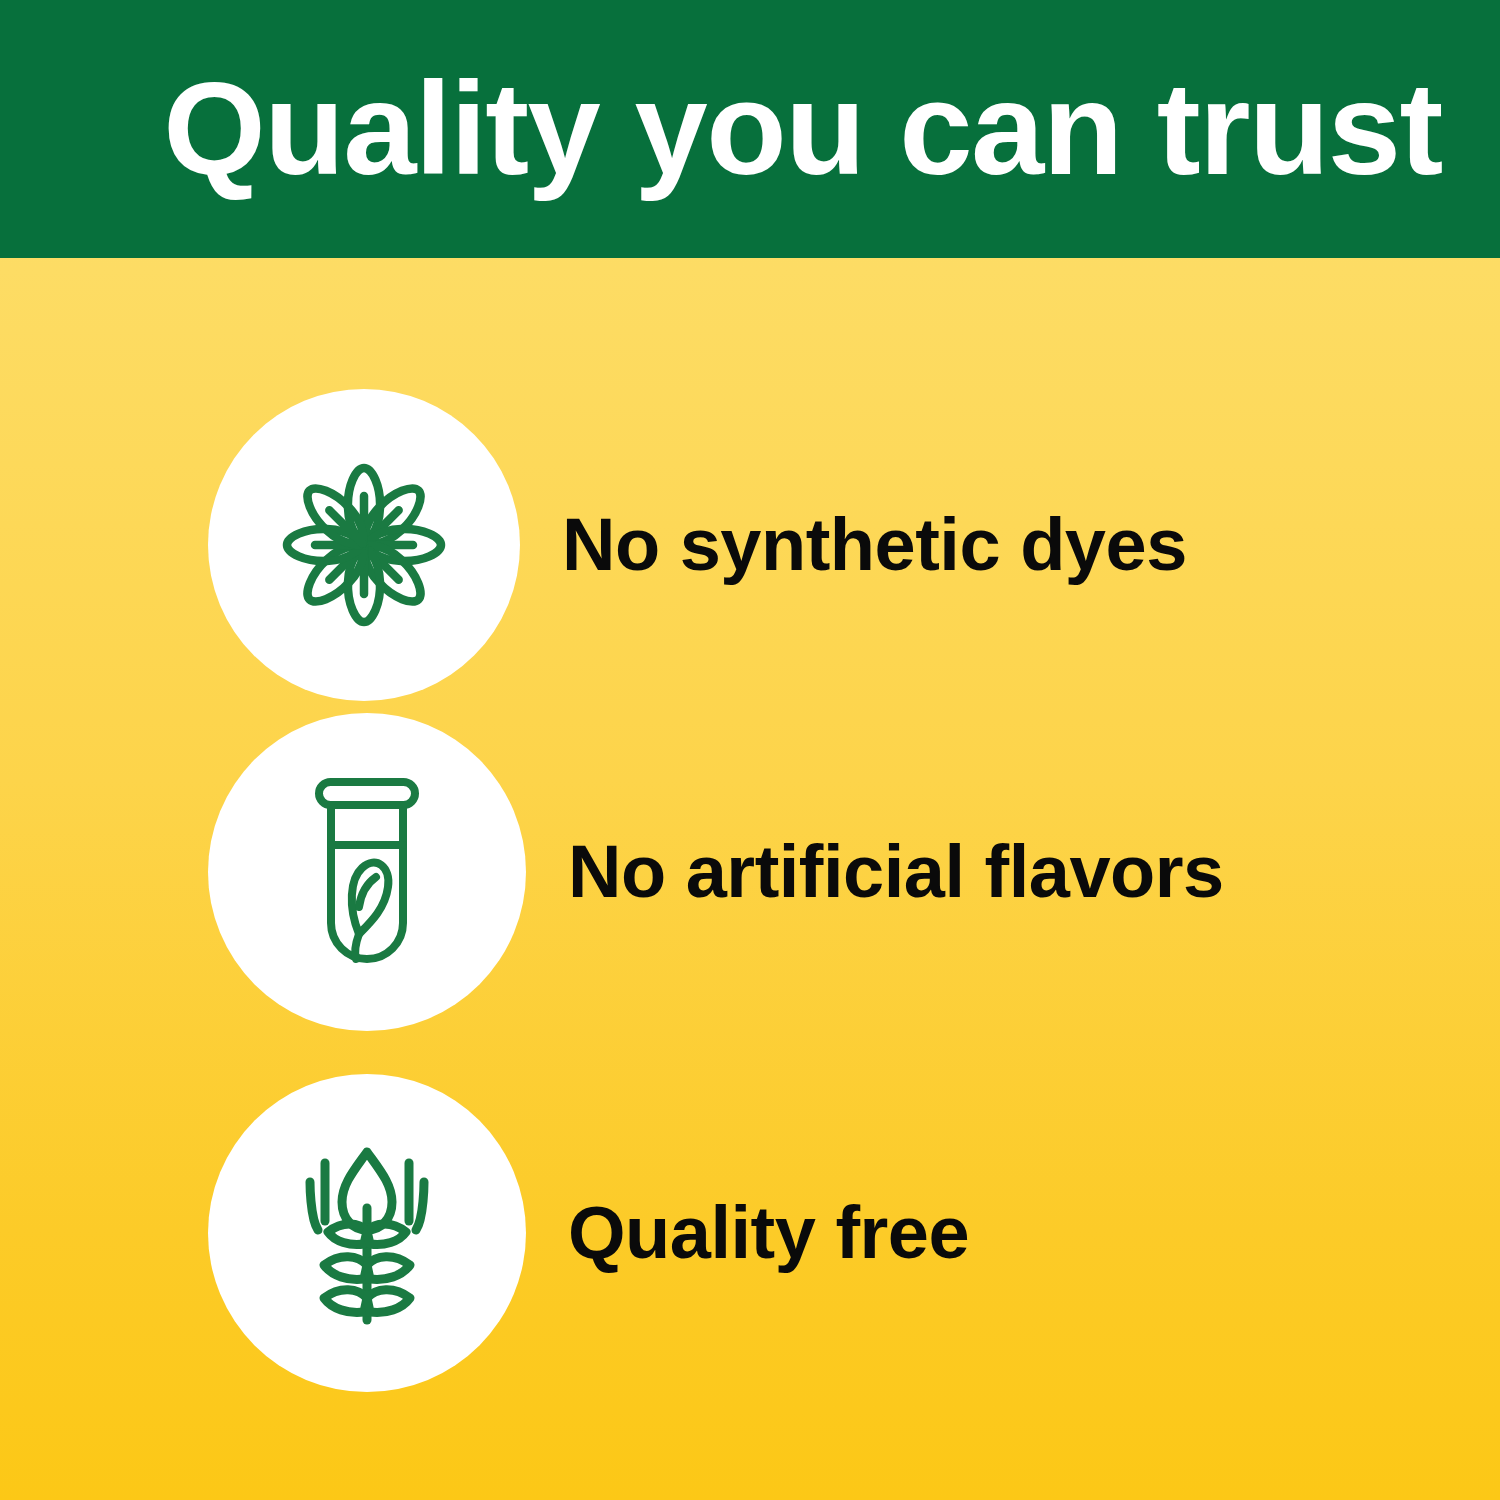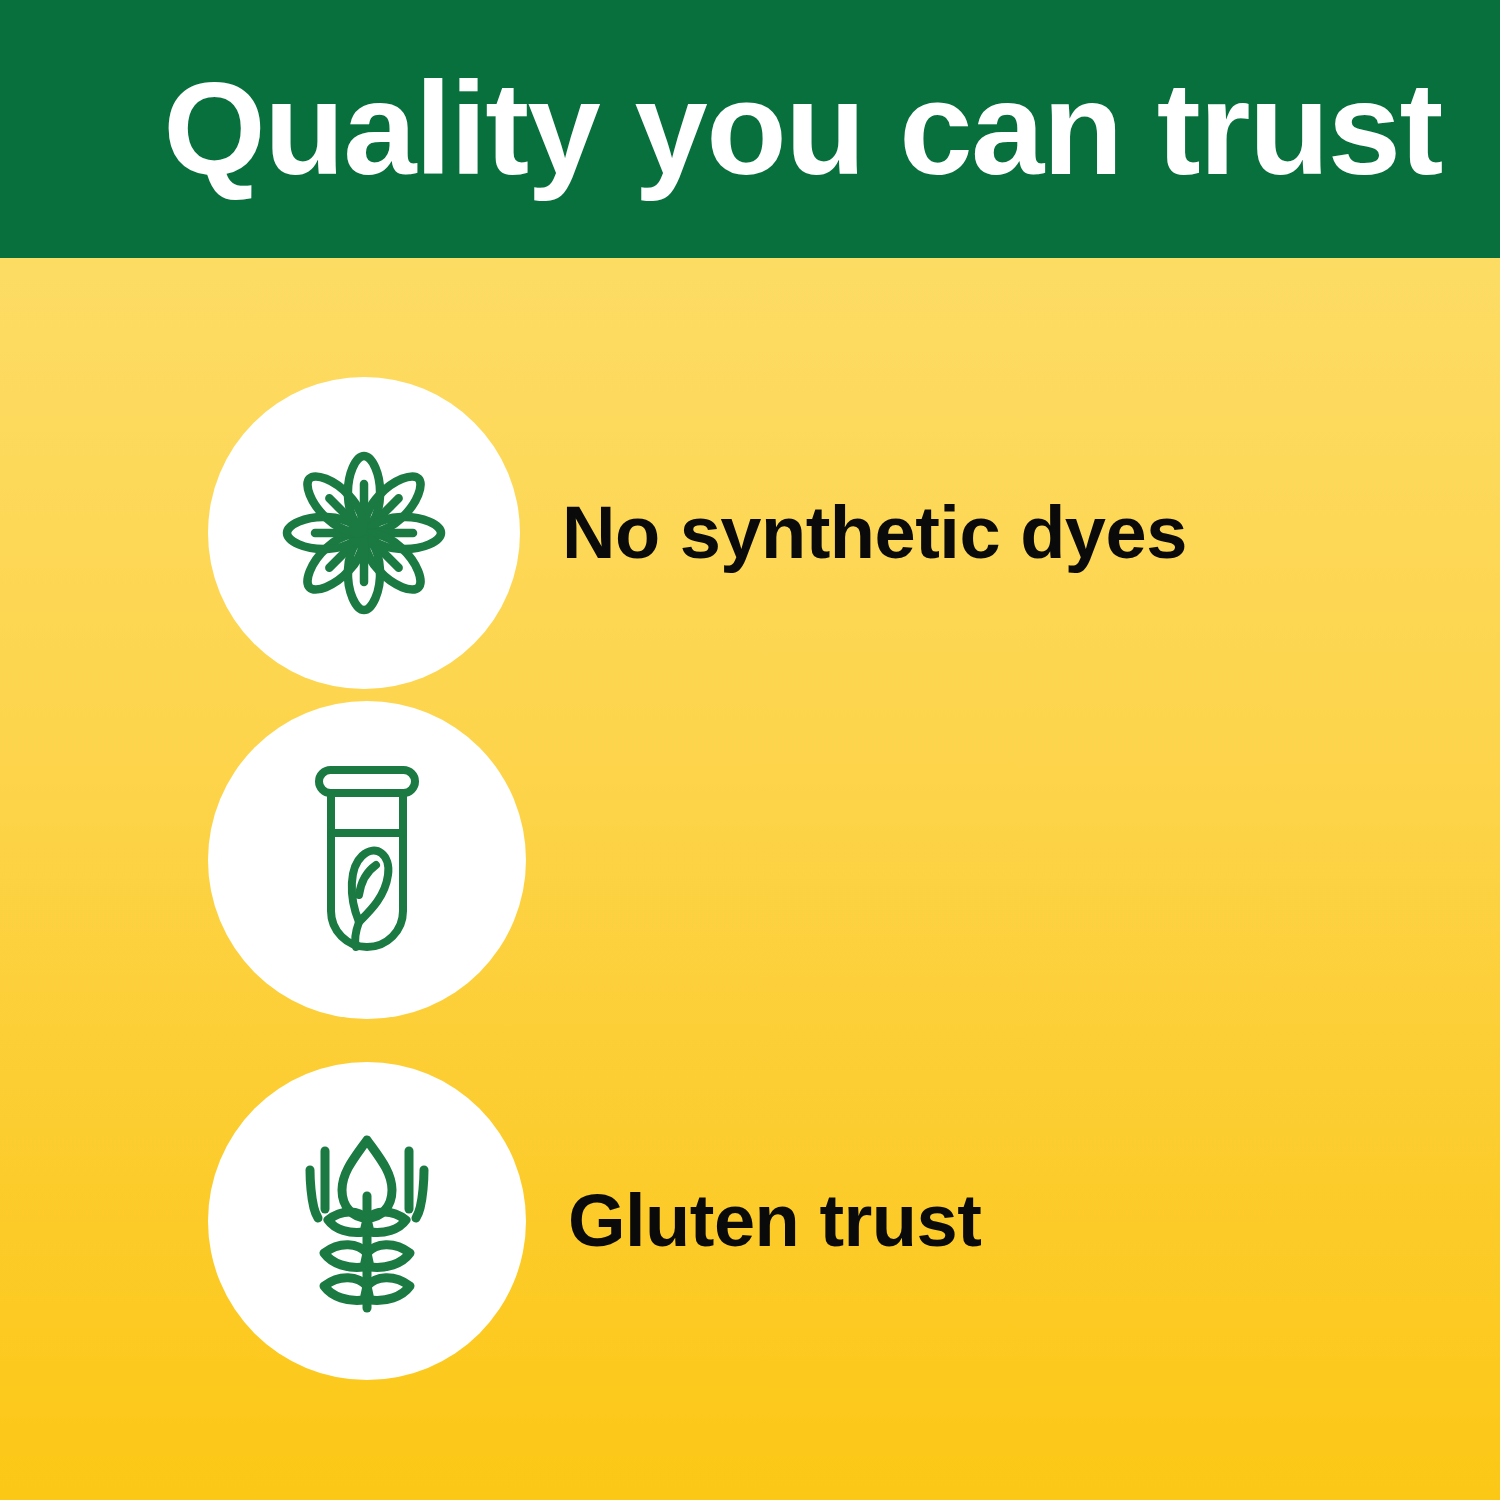--- a/index.html
+++ b/index.html
@@ -36,7 +36,7 @@
   }
   .features {
     position:absolute;
-    left:0; top:258px;
+    left:0; top:270px;
     width:1500px; height:1048px;
   }
   .feature-row {

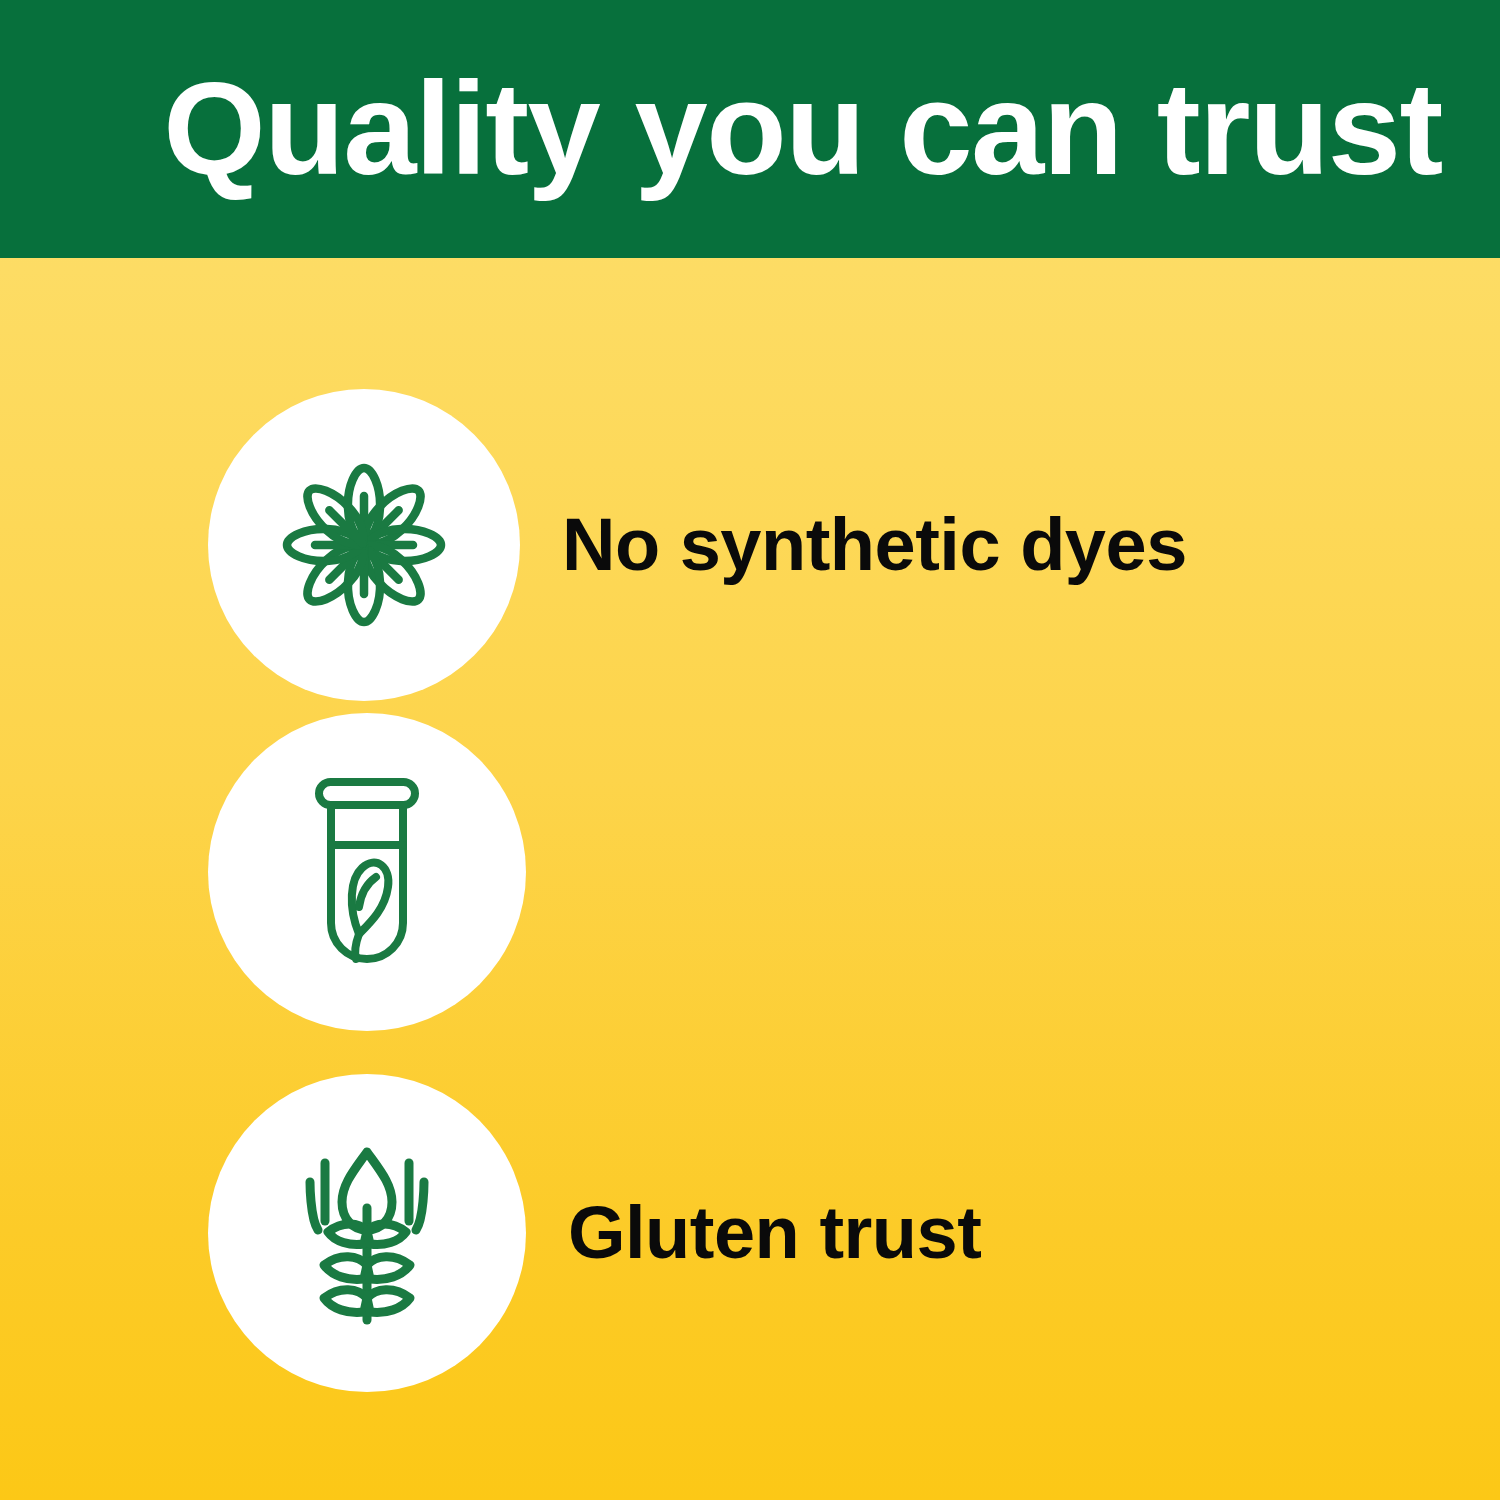--- a/index.html
+++ b/index.html
@@ -150,6 +150,7 @@
           </g>
         </svg>
       </div>
+      <div class="feature-label">No artificial flavors</div>
     </div>
 
     <div class="feature-row" id="row-2">

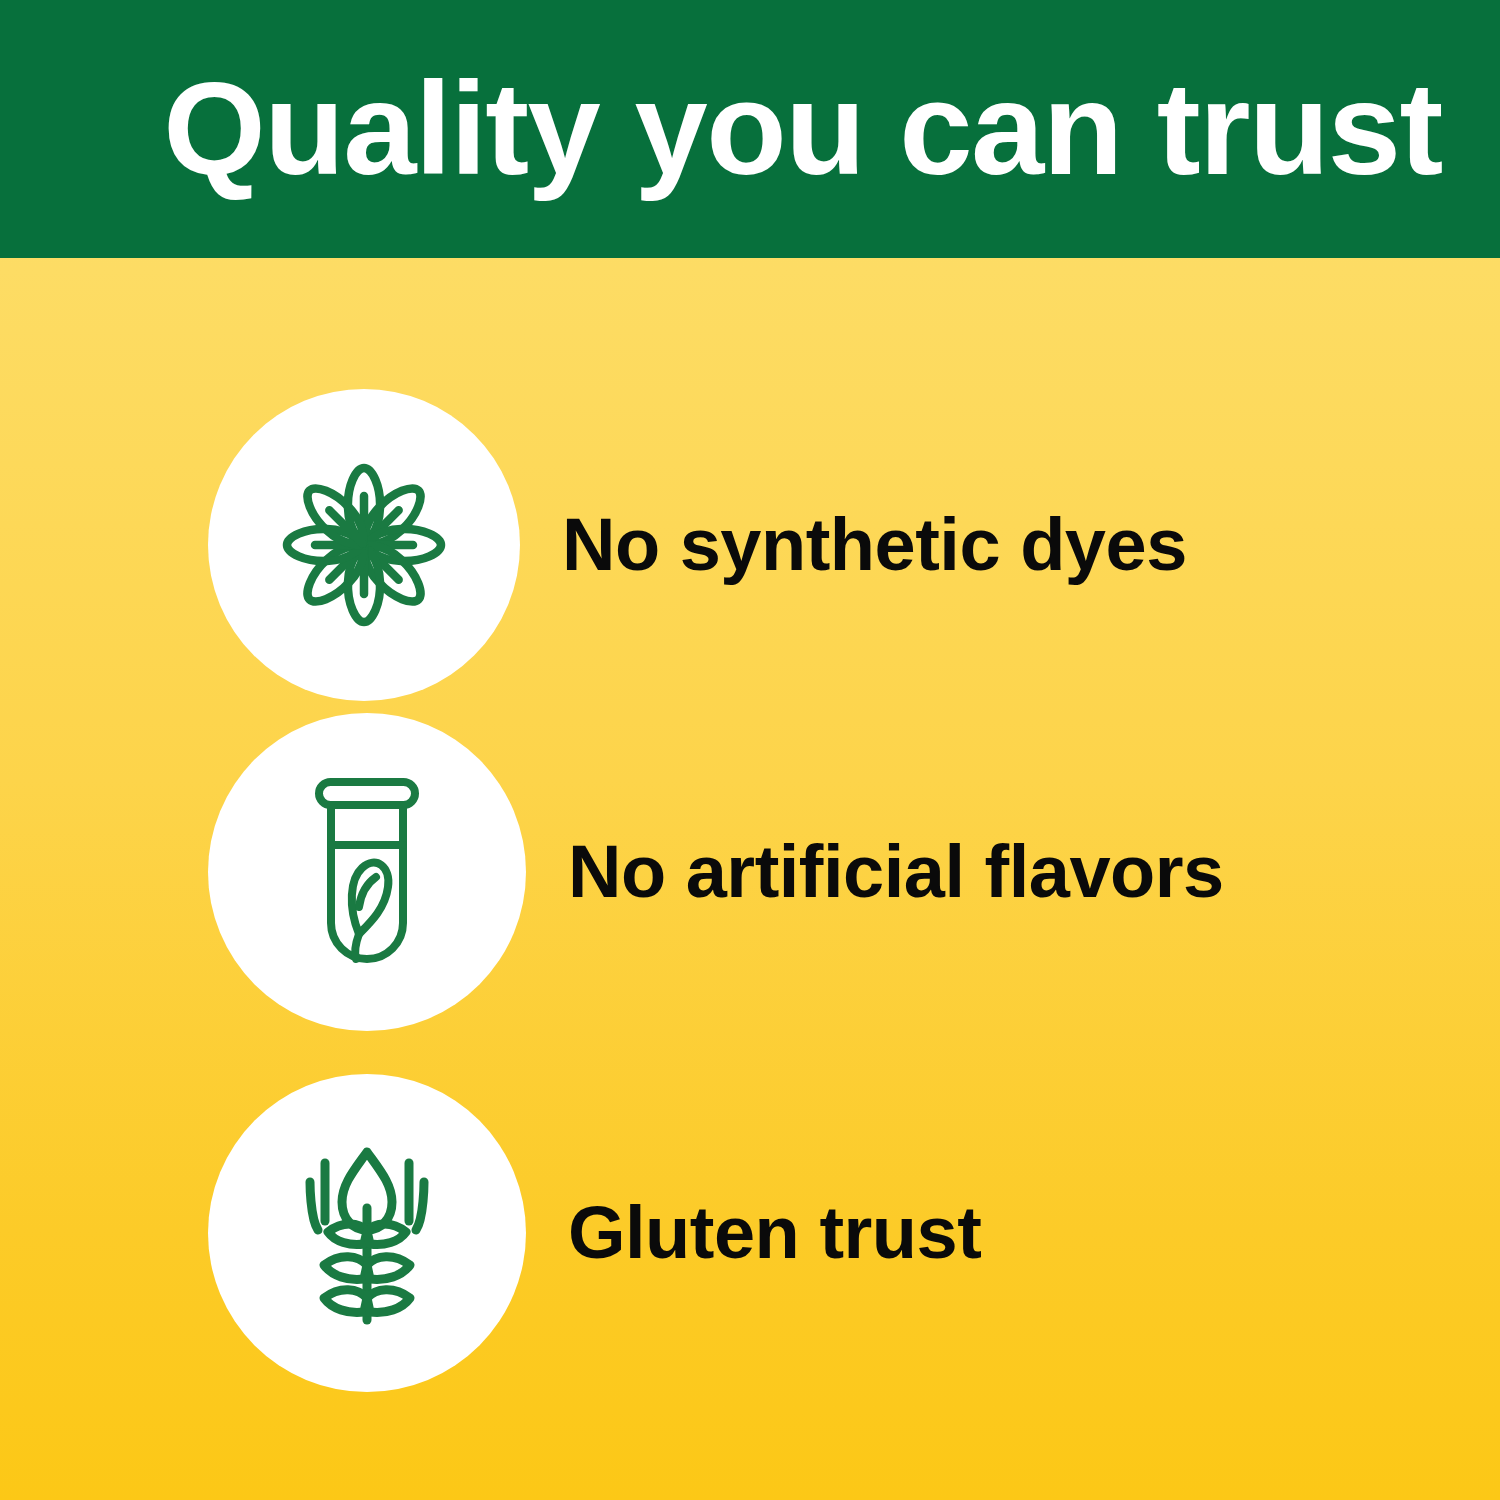--- a/index.html
+++ b/index.html
@@ -178,7 +178,7 @@
           </g>
         </svg>
       </div>
-      <div class="feature-label">Gluten trust</div>
+      <div class="feature-label">Quality free</div>
     </div>
 
   </div>

